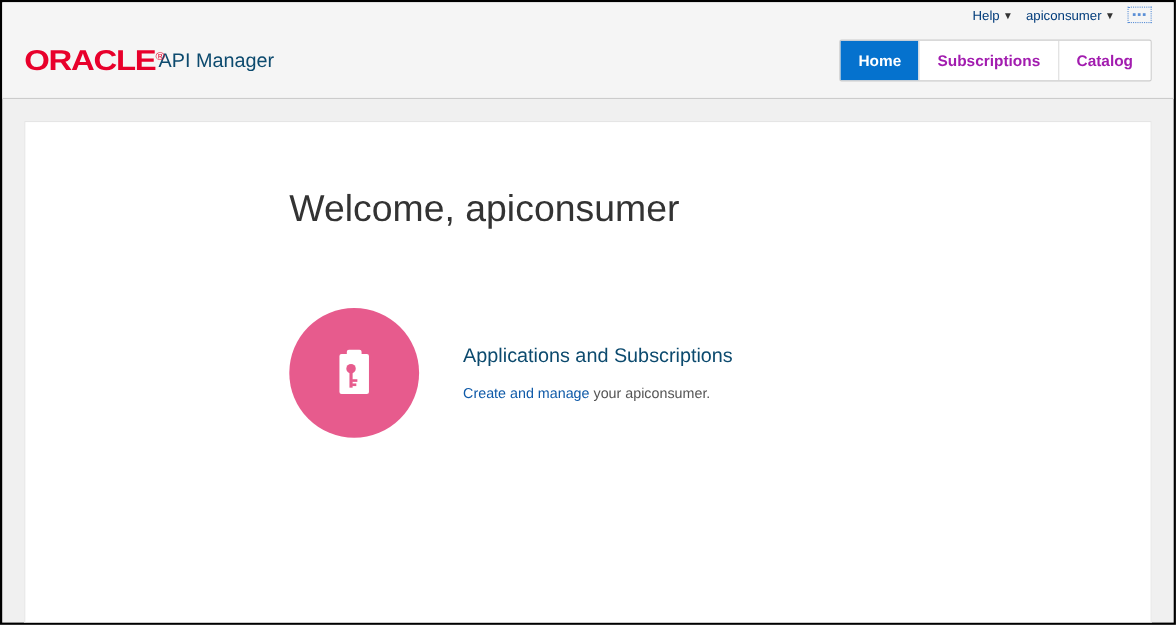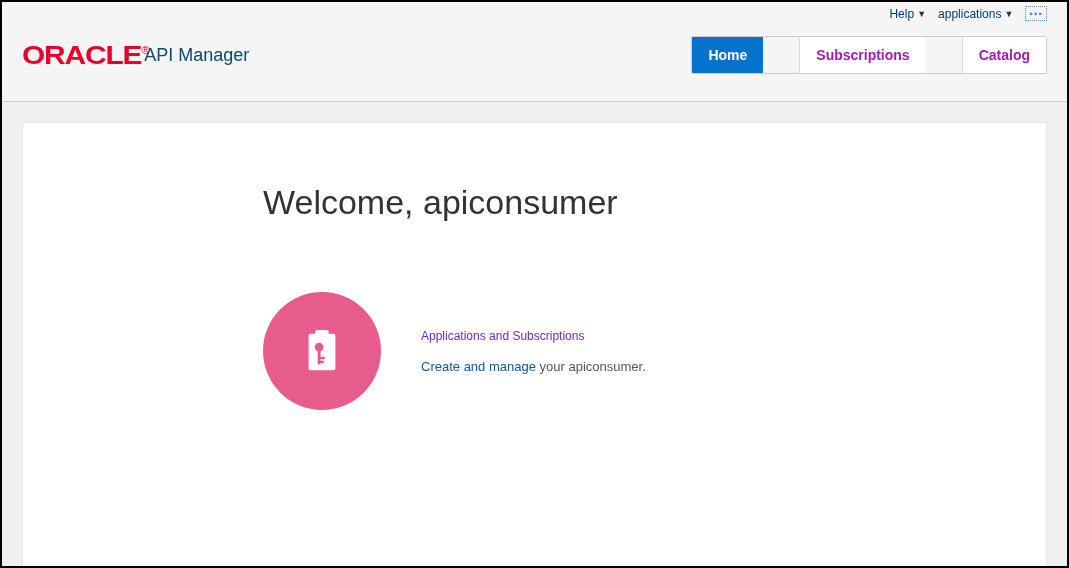--- a/index.html
+++ b/index.html
@@ -13,7 +13,7 @@
   }
   .top-bar {
     background: #f5f5f5;
-    height: 100px;
+    height: 88px;
     border-bottom: 1px solid #ccc;
     position: relative;
     padding: 0 36px;

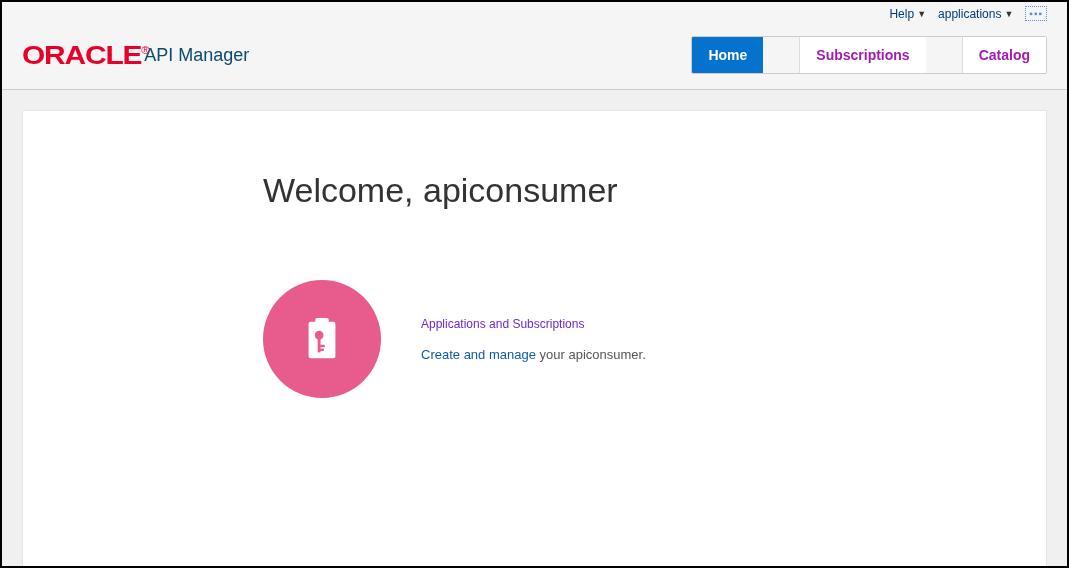--- a/index.html
+++ b/index.html
@@ -161,7 +161,7 @@
       <span class="caret">▼</span>
     </div>
     <div class="util-link">
-      <span>applications</span>
+      <span>apiconsumer</span>
       <span class="caret">▼</span>
     </div>
     <div class="dots-icon">▪▪▪</div>

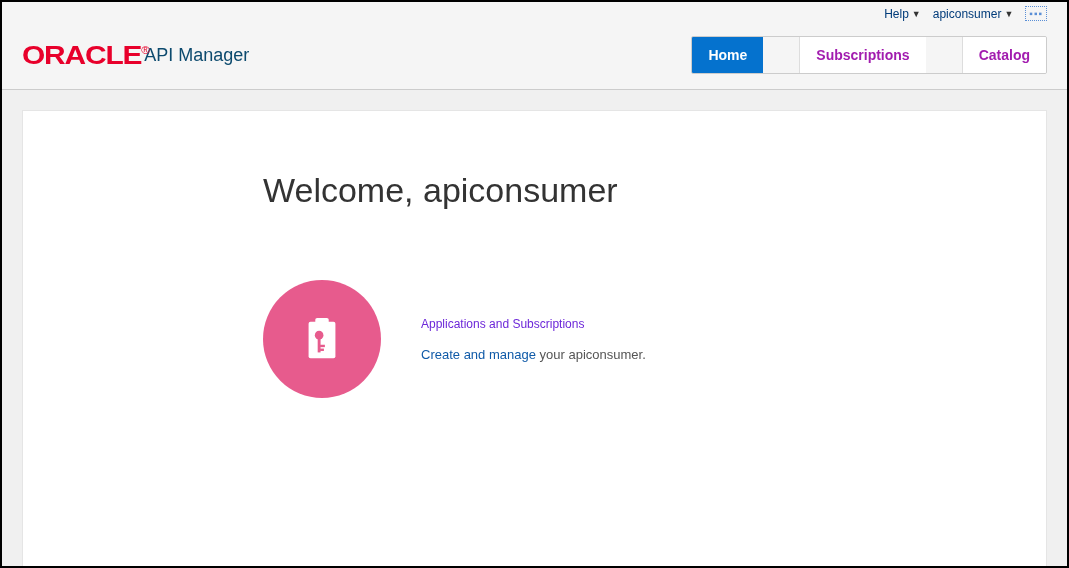--- a/index.html
+++ b/index.html
@@ -81,7 +81,6 @@
     border: 1px solid #ccc;
     border-radius: 2px;
     overflow: hidden;
-    gap: 36px;
   }
   .nav-tab {
     padding: 10px 16px;

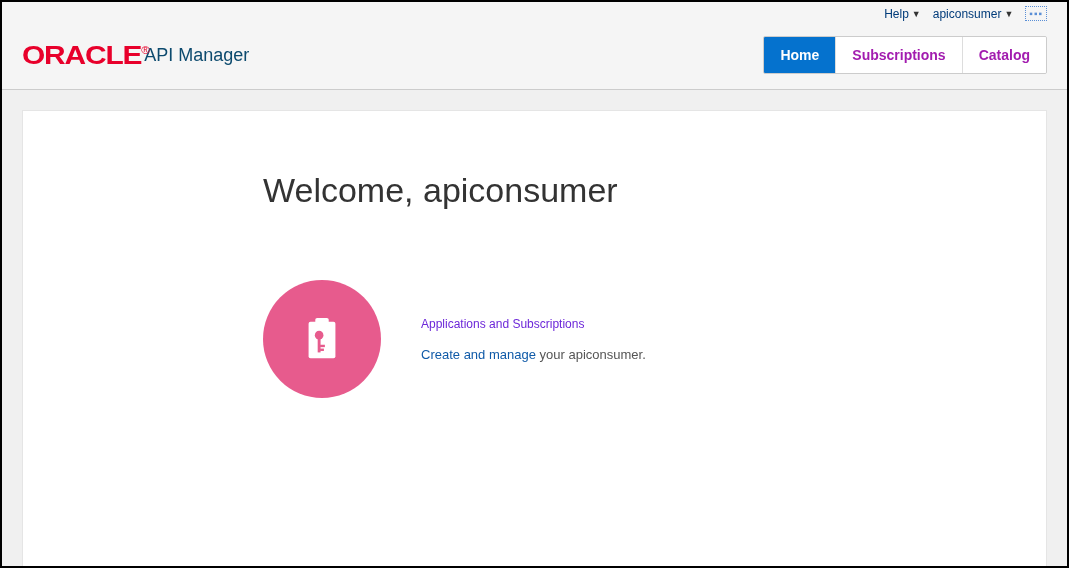--- a/index.html
+++ b/index.html
@@ -130,9 +130,9 @@
   .circle.green { background: #88c058; }
   .circle svg { width: 46px; height: 46px; fill: #fff; }
   .option-text h2 {
-    font-size: 12px;
+    font-size: 18px;
     font-weight: normal;
-    color: #6d28d9;
+    color: #0c4a6e;
     margin-bottom: 16px;
   }
   .option-desc {

